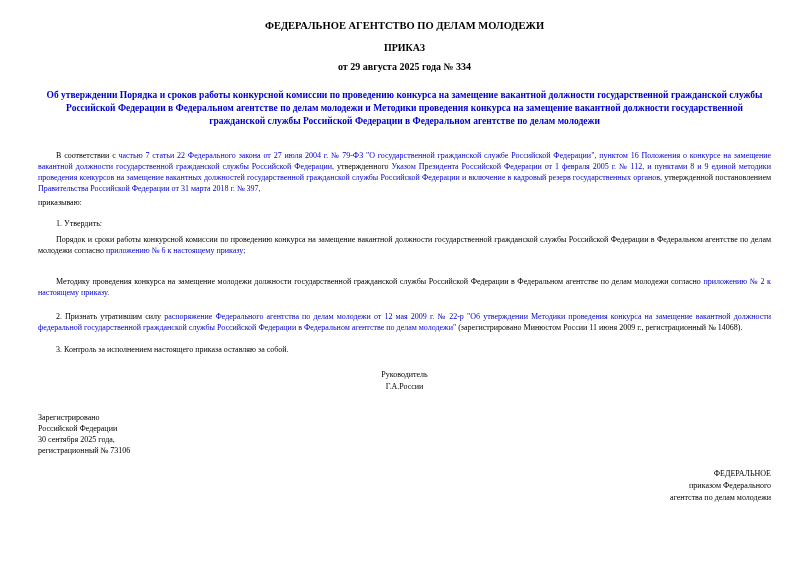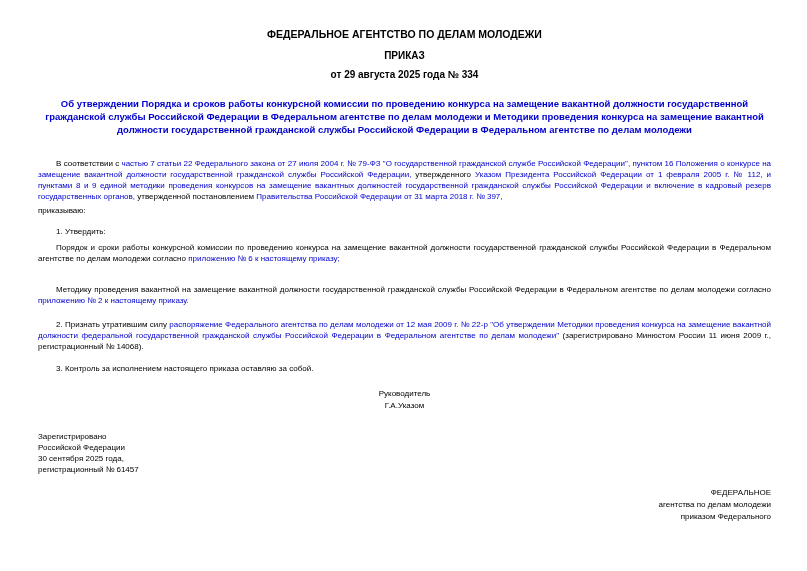--- a/index.html
+++ b/index.html
@@ -9,8 +9,8 @@
     width: 807px; height: 571px;
     background: var(--bg, #ffffff);
     box-sizing: border-box;
-    padding: 28px 36px 0 38px;
-    font-family: Liberation Sans, sans-serif;
+    padding: 20px 36px 0 38px;
+    font-family: Liberation Serif, serif;
     font-size: 8px; line-height: 11px;
     color: var(--text, #000000);
     overflow: hidden;

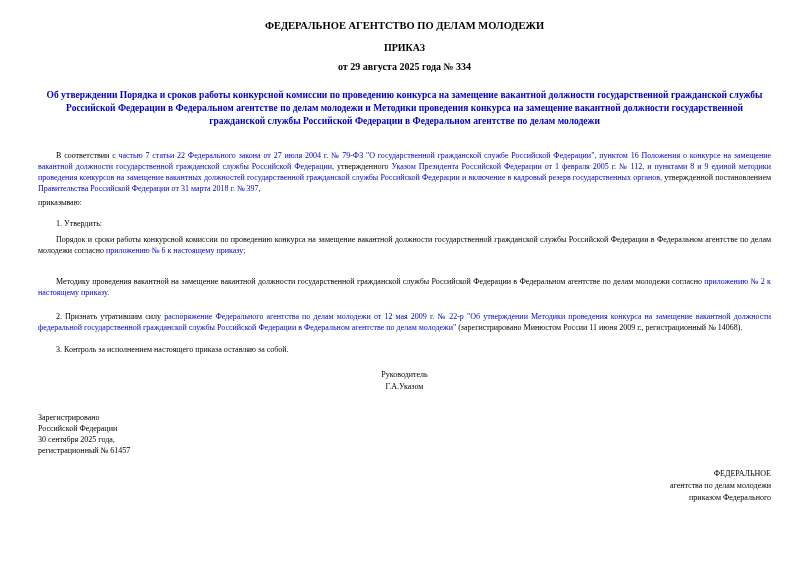--- a/index.html
+++ b/index.html
@@ -57,7 +57,7 @@
       <p class="para p1"><span>приказываю:</span></p>
       <p class="para p2 indent"><span>1. Утвердить:</span></p>
       <p class="para p3 indent"><span>Порядок и сроки работы конкурсной комиссии по проведению конкурса на замещение вакантной должности государственной гражданской службы Российской Федерации в Федеральном агентстве по делам молодежи согласно </span><span class="link">приложению № 6 к настоящему приказу;</span></p>
-      <p class="para p4 indent"><span>Методику проведения вакантной на замещение вакантной должности государственной гражданской службы Российской Федерации в Федеральном агентстве по делам молодежи согласно </span><span class="link">приложению № 2 к настоящему приказу.</span></p>
+      <p class="para p4 indent"><span>Методику проведения конкурса на замещение молодежи должности государственной гражданской службы Российской Федерации в Федеральном агентстве по делам молодежи согласно </span><span class="link">приложению № 2 к настоящему приказу.</span></p>
       <p class="para p5 indent"><span>2. Признать утратившим силу </span><span class="link">распоряжение Федерального агентства по делам молодежи от 12 мая 2009 г. № 22-р "Об утверждении Методики проведения конкурса на замещение вакантной должности федеральной государственной гражданской службы Российской Федерации в Федеральном агентстве по делам молодежи"</span><span> (зарегистрировано Минюстом России 11 июня 2009 г., регистрационный № 14068).</span></p>
       <p class="para p6 indent"><span>3. Контроль за исполнением настоящего приказа оставляю за собой.</span></p>
     </div>

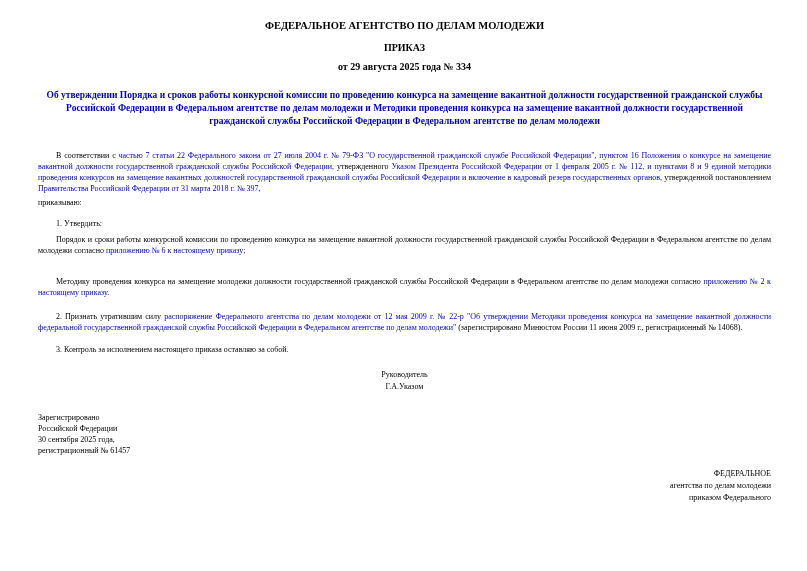--- a/index.html
+++ b/index.html
@@ -64,7 +64,7 @@
 
   <div class="signature">
     <div>Руководитель</div>
-    <div>Г.А.Указом</div>
+    <div>Г.А.России</div>
   </div>
 
   <div class="registration">

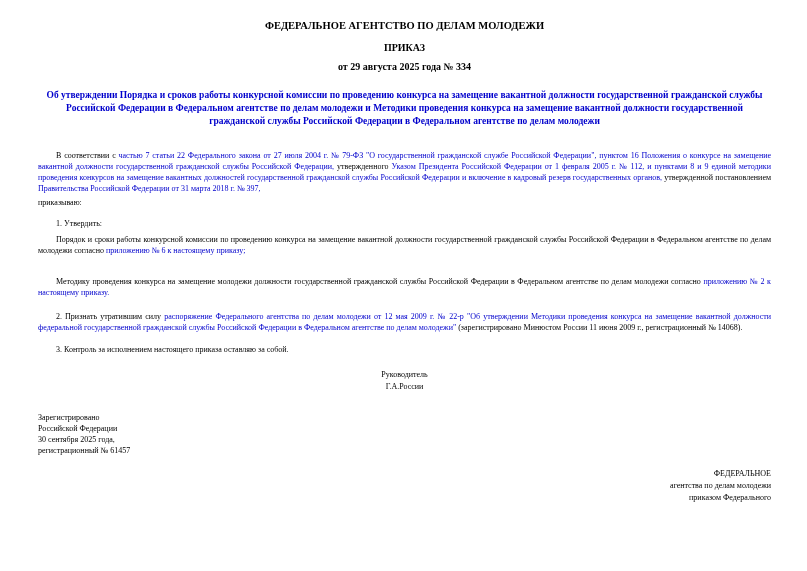--- a/index.html
+++ b/index.html
@@ -71,7 +71,7 @@
       <div>Зарегистрировано</div>
       <div>Российской Федерации</div>
       <div>30 сентября 2025 года,</div>
-      <div>регистрационный № 61457</div>
+      <div>регистрационный № 73106</div>
     </div>
 
   <div class="appendix">

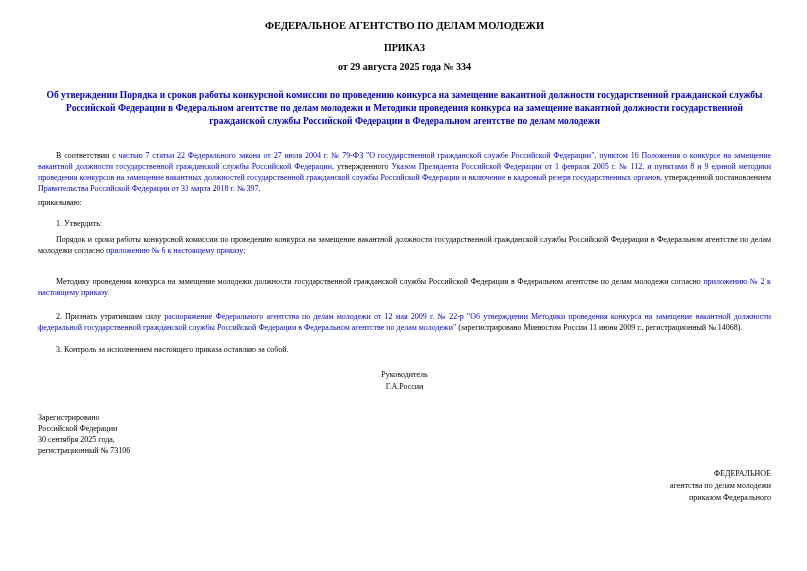--- a/index.html
+++ b/index.html
@@ -76,8 +76,8 @@
 
   <div class="appendix">
       <div>ФЕДЕРАЛЬНОЕ</div>
+      <div>приказом Федерального</div>
       <div>агентства по делам молодежи</div>
-      <div>приказом Федерального</div>
     </div>
 </div>
 

